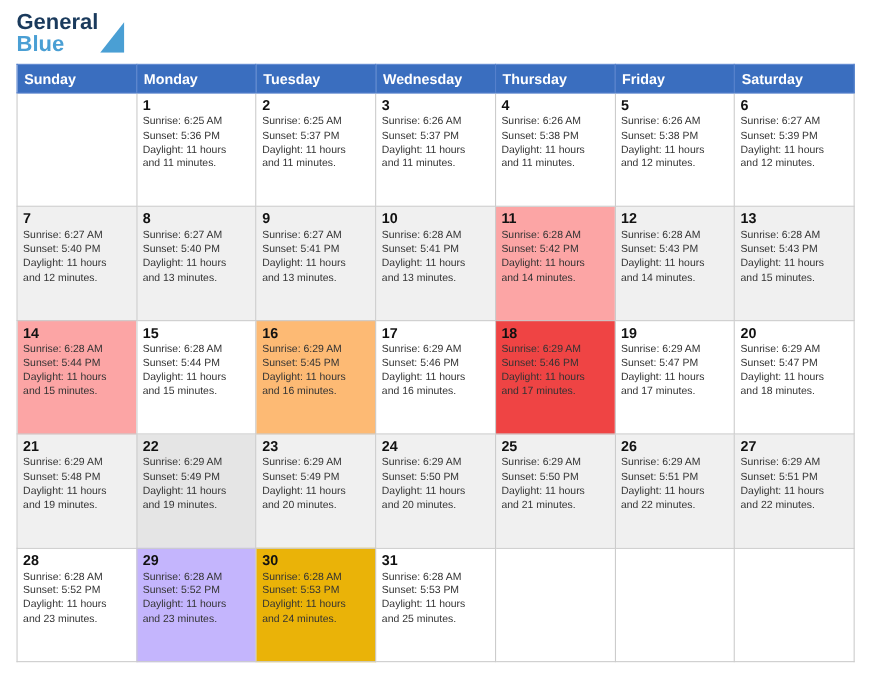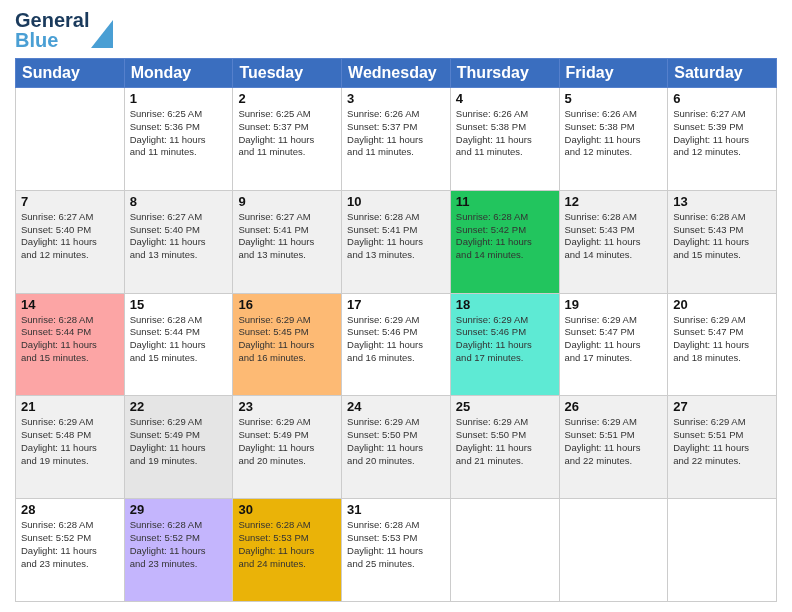--- a/index.html
+++ b/index.html
@@ -61,7 +61,7 @@
       color: #fff;
       text-align: left;
       padding: 5px 6px;
-      font-size: 16px;
+      font-size: 13px;
       font-weight: bold;
       border: 1px solid #5580cc;
     }

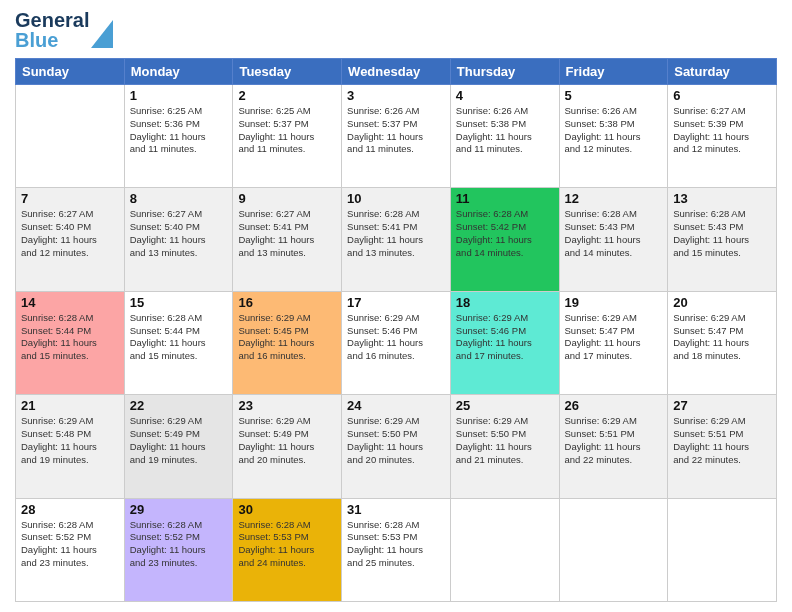--- a/index.html
+++ b/index.html
@@ -204,7 +204,7 @@
 Daylight: 11 hours
 and 13 minutes.</div>
           </td>
-          <td style="background: #22c55e;">
+          <td style="background: #fca5a5;">
             <span class="day-num">11</span>
             <div class="cell-info" style="white-space: pre-line;">Sunrise: 6:28 AM
 Sunset: 5:42 PM

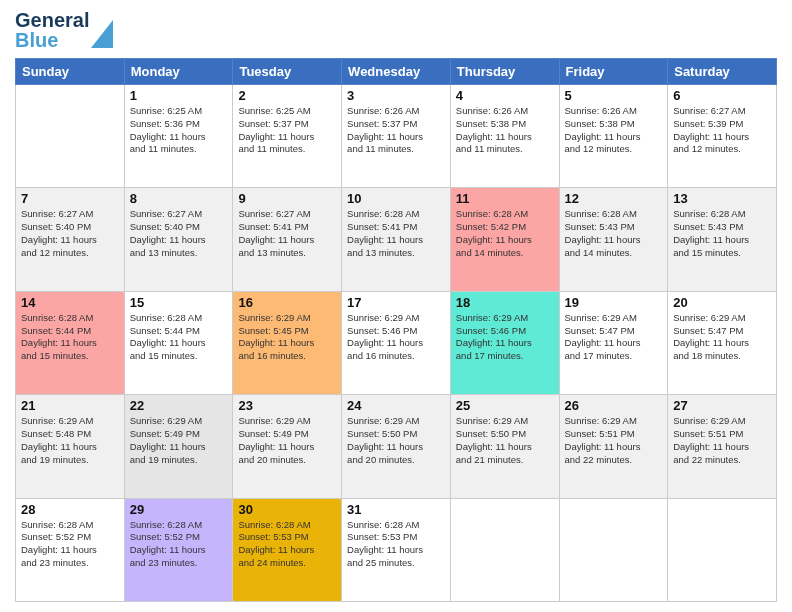--- a/index.html
+++ b/index.html
@@ -255,7 +255,7 @@
 Daylight: 11 hours
 and 16 minutes.</div>
           </td>
-          <td style="background: #5eead4;">
+          <td style="background: #ef4444;">
             <span class="day-num">18</span>
             <div class="cell-info" style="white-space: pre-line;">Sunrise: 6:29 AM
 Sunset: 5:46 PM

